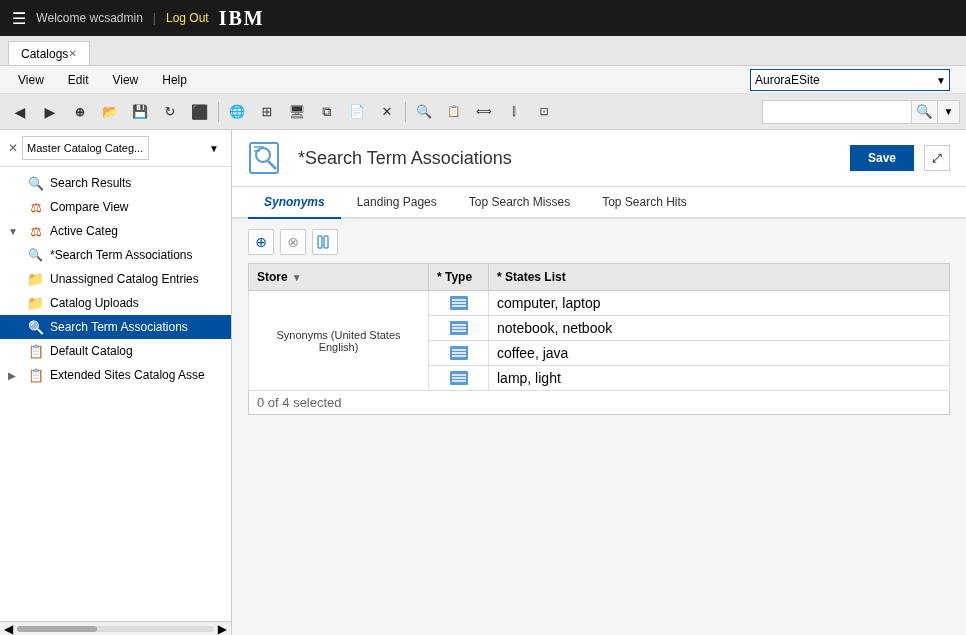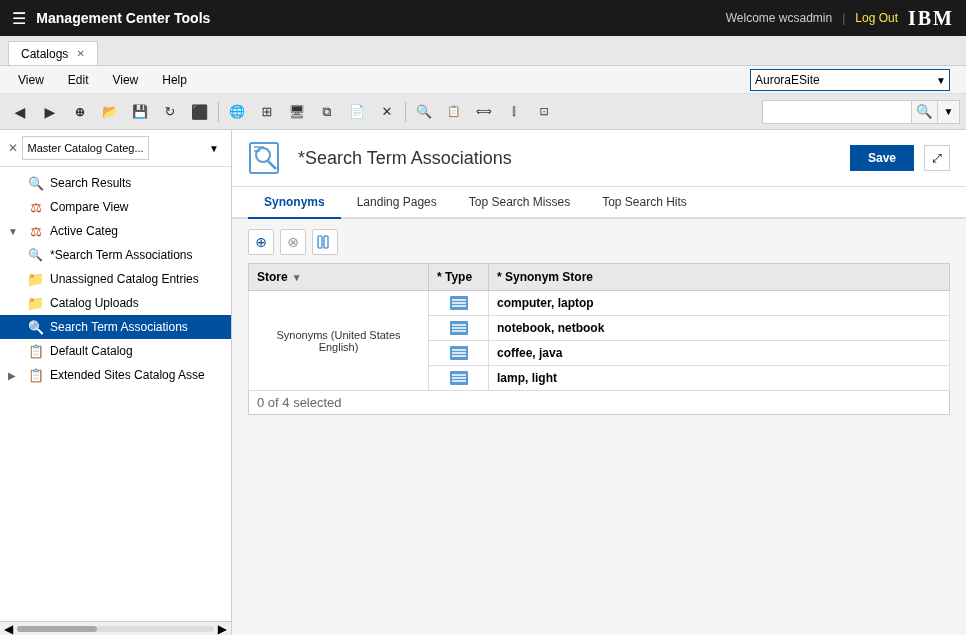--- a/index.html
+++ b/index.html
@@ -93,7 +93,6 @@
 
 <div class="topbar">
   <span class="topbar-menu-icon">☰</span>
-  <span class="topbar-title">Management Center Tools</span>
   <div class="topbar-right">
     <span>Welcome wcsadmin</span>
     <span class="topbar-divider">|</span>

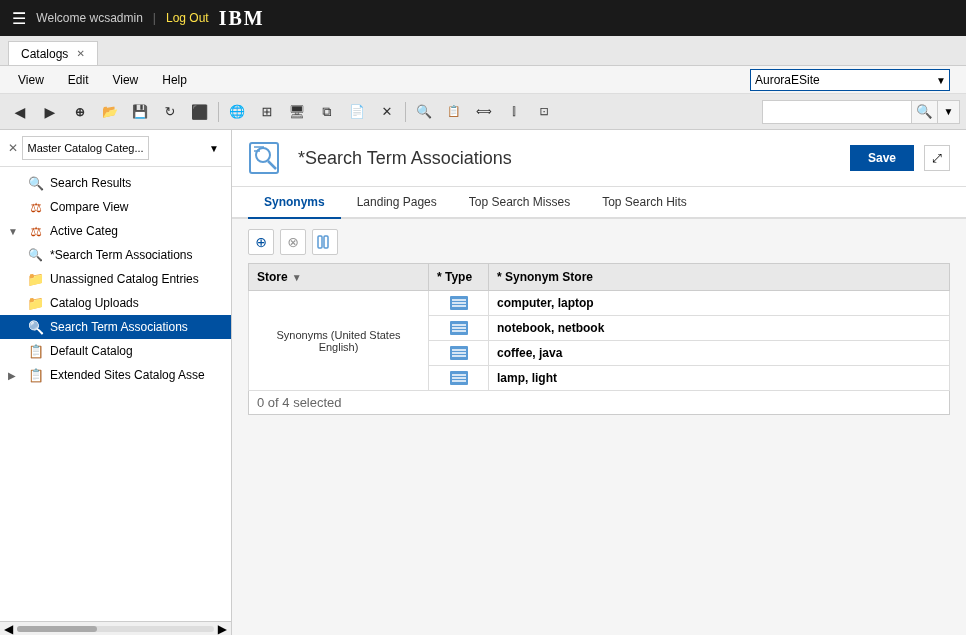--- a/index.html
+++ b/index.html
@@ -15,7 +15,7 @@
 
     
     .tabbar { background: #e8e8e8; height: 30px; display: flex; align-items: flex-end; padding: 0 8px; border-bottom: 1px solid #ccc; }
-    .tab { background: white; border: 1px solid #ccc; border-bottom: none; padding: 4px 12px; font-size: 12px; cursor: pointer; display: flex; align-items: center; gap: 8px; height: 24px; }
+    .tab { background: white; border: 1px solid #ccc; border-bottom: none; padding: 4px 12px; font-size: 12px; cursor: pointer; display: flex; align-items: center; gap: 0; height: 24px; }
     .tab-close { font-size: 10px; cursor: pointer; color: #666; }
 
     

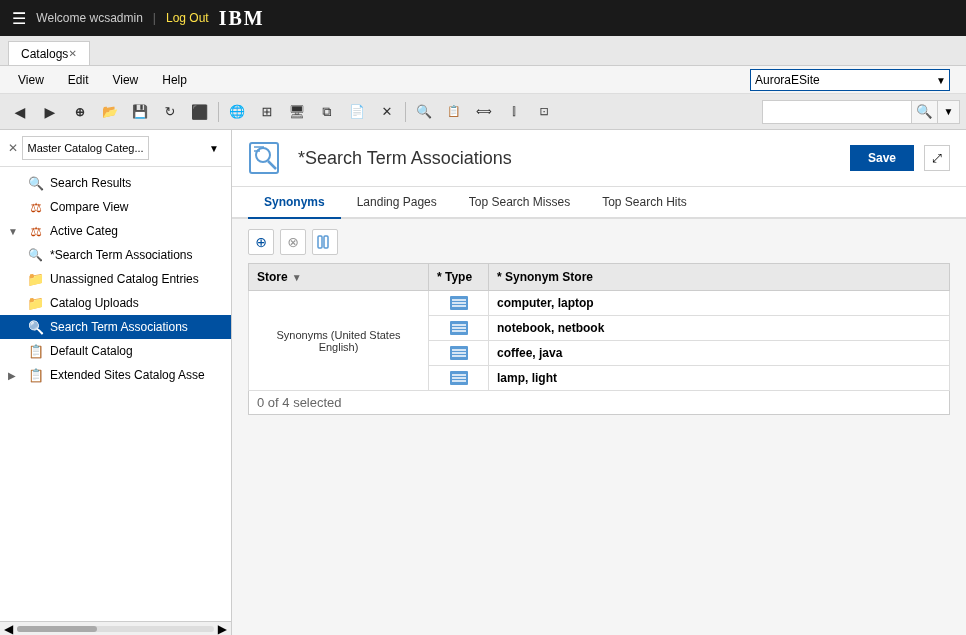--- a/index.html
+++ b/index.html
@@ -42,7 +42,7 @@
     .sidebar { width: 232px; background: white; border-right: 1px solid #ccc; display: flex; flex-direction: column; overflow: hidden; }
     .sidebar-header { display: flex; align-items: center; padding: 6px 8px; border-bottom: 1px solid #ddd; gap: 4px; }
     .sidebar-close { cursor: pointer; color: #666; font-size: 12px; }
-    .sidebar-dropdown { flex: 1; height: 24px; font-size: 11px; border: 1px solid #ccc; padding: 0 4px; background: white; cursor: pointer; appearance: none; text-align: center; -webkit-appearance: none; }
+    .sidebar-dropdown { flex: 1; height: 24px; font-size: 11px; border: 1px solid #ccc; padding: 0 4px; background: white; cursor: pointer; appearance: none; -webkit-appearance: none; }
     .sidebar-dropdown-wrap { flex: 1; position: relative; }
     .sidebar-dropdown-wrap::after { content: '▼'; position: absolute; right: 4px; top: 50%; transform: translateY(-50%); font-size: 10px; pointer-events: none; }
     .sidebar-content { flex: 1; overflow-y: auto; padding: 4px 0; }

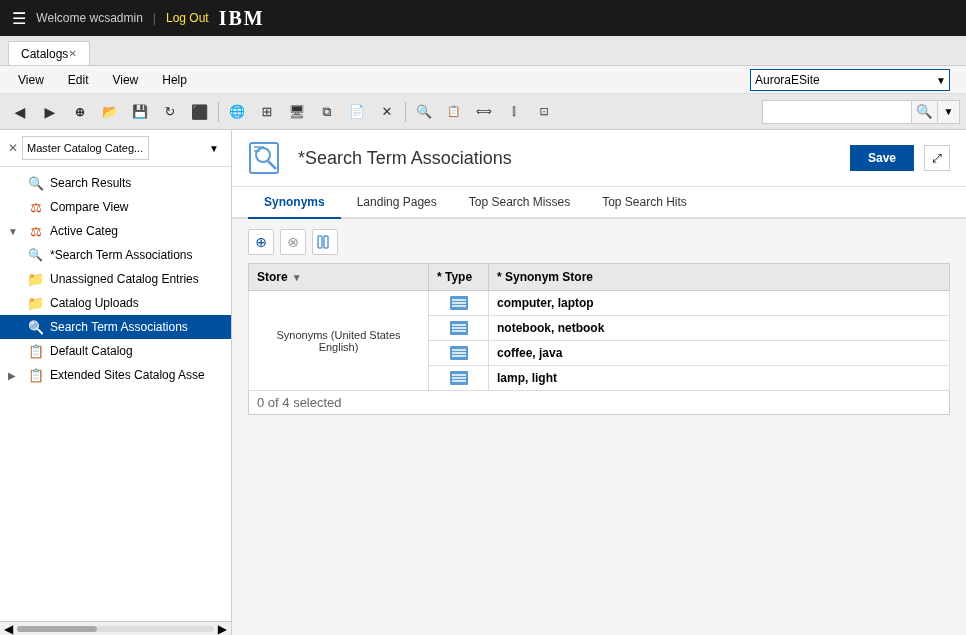--- a/index.html
+++ b/index.html
@@ -67,7 +67,7 @@
     
     .content-tabs { background: white; border-bottom: 2px solid #ddd; display: flex; padding: 0 16px; }
     .content-tab { padding: 8px 16px; font-size: 12px; cursor: pointer; color: #333; border-bottom: 2px solid transparent; margin-bottom: -2px; }
-    .content-tab.active { color: #0050a0; border-bottom: 2px solid #0050a0; font-weight: bold; }
+    .content-tab.active { color: #0050a0; border-bottom: 2px solid #0050a0; font-weight: bold; font-style: italic; }
 
     
     .table-area { flex: 1; padding: 10px 16px; overflow-y: auto; }

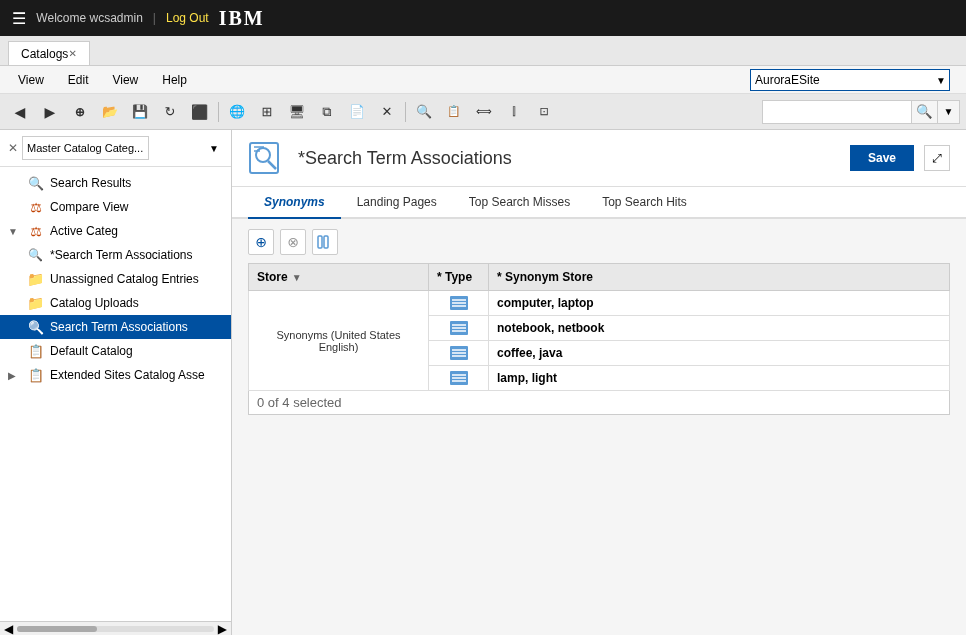--- a/index.html
+++ b/index.html
@@ -290,7 +290,7 @@
               <span>* Type</span>
             </th>
             <th>
-              <span>* Synonym Store</span>
+              <span>* States List</span>
             </th>
           </tr>
         </thead>

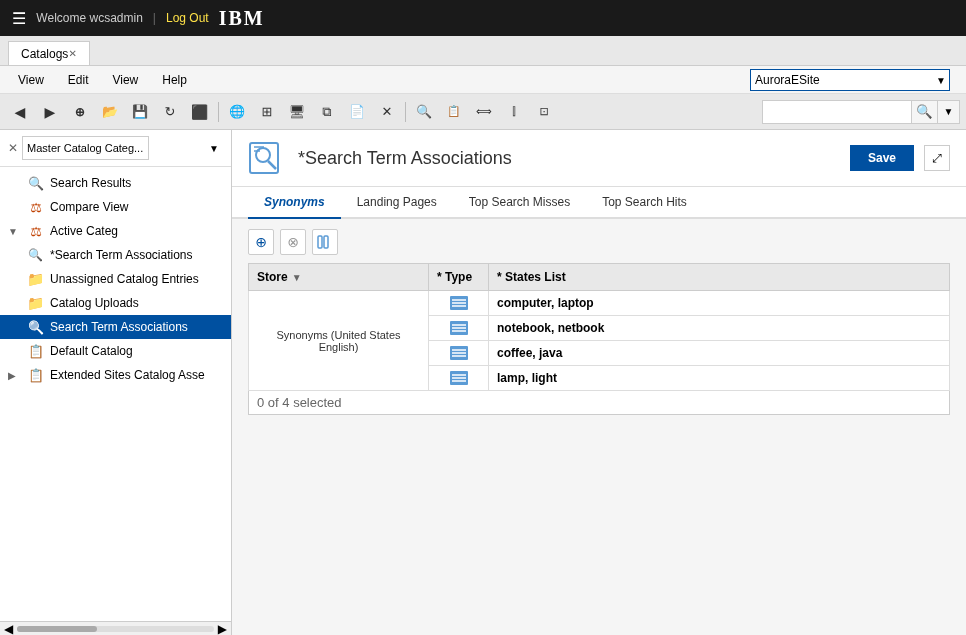--- a/index.html
+++ b/index.html
@@ -78,7 +78,7 @@
     .data-table td { border: 1px solid #ddd; padding: 4px 8px; font-size: 12px; }
     .th-store { display: flex; align-items: center; gap: 4px; }
     .sort-icon { font-size: 10px; color: #666; }
-    .synonym-input { width: 100%; border: none; background: transparent; font-size: 12px; outline: none; font-weight: bold; }
+    .synonym-input { width: 100%; border: none; background: transparent; font-size: 14px; outline: none; }
     .table-footer { background: white; border: 1px solid #ccc; border-top: none; padding: 4px 8px; font-size: 13px; color: #666; }
 
     .folder-icon { color: #4472c4; font-size: 14px; }

